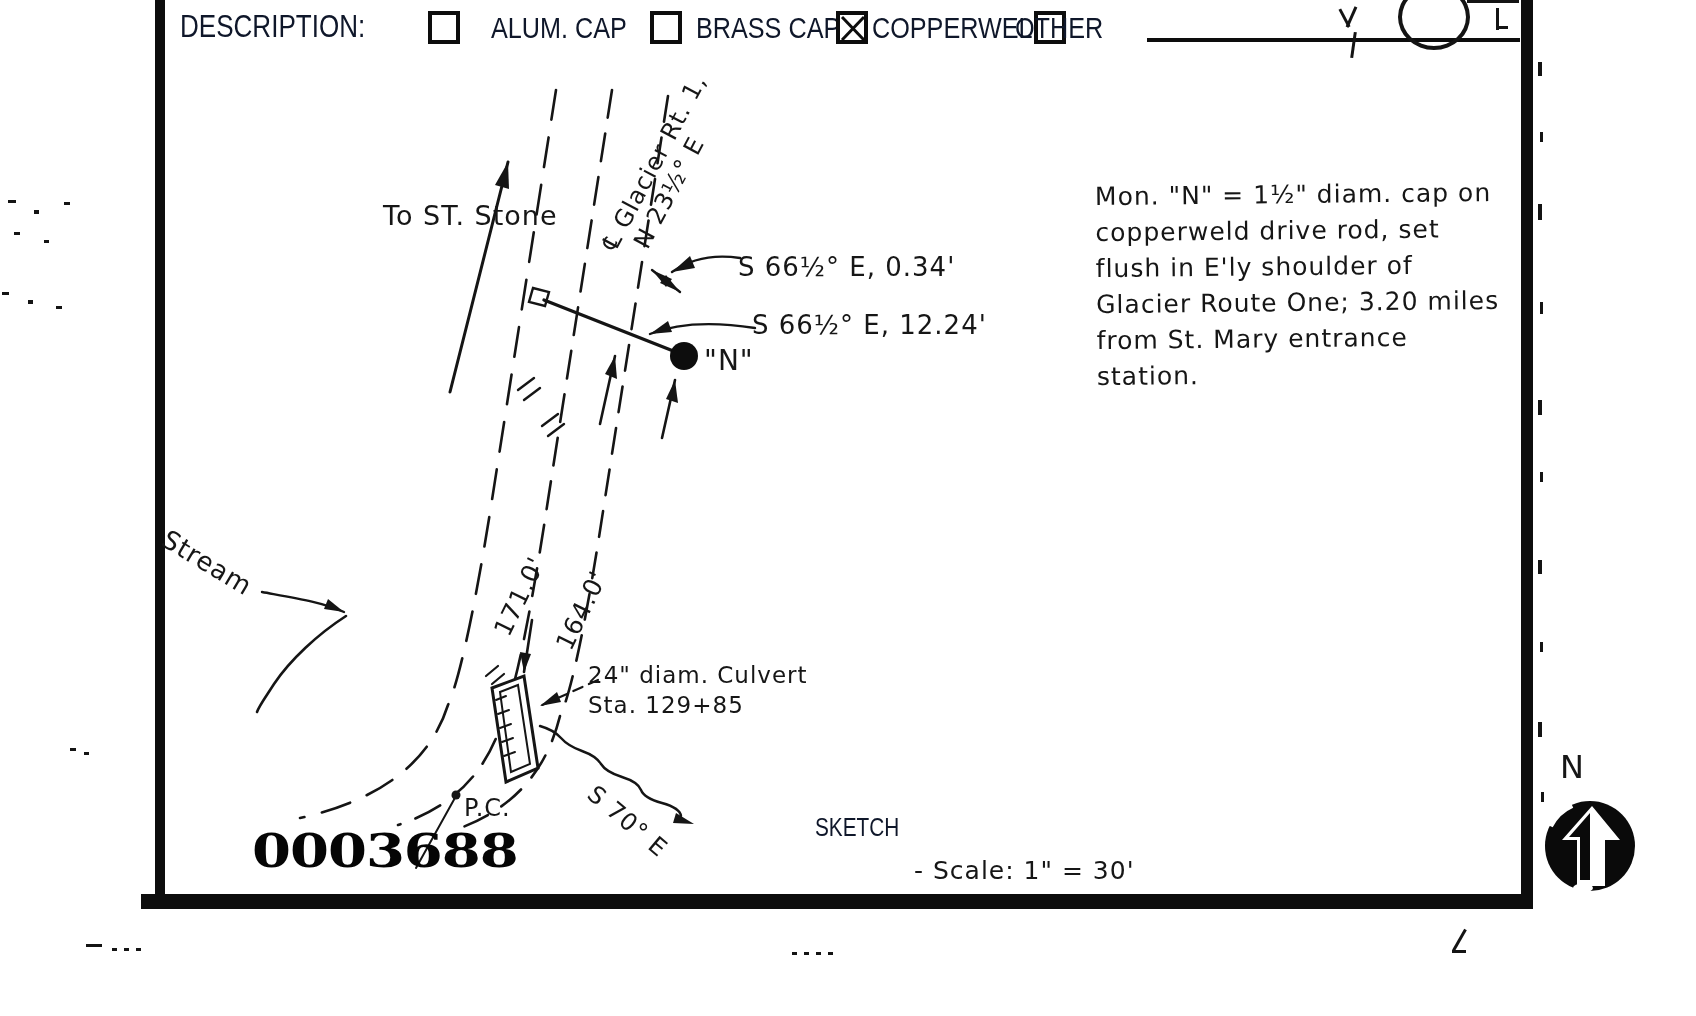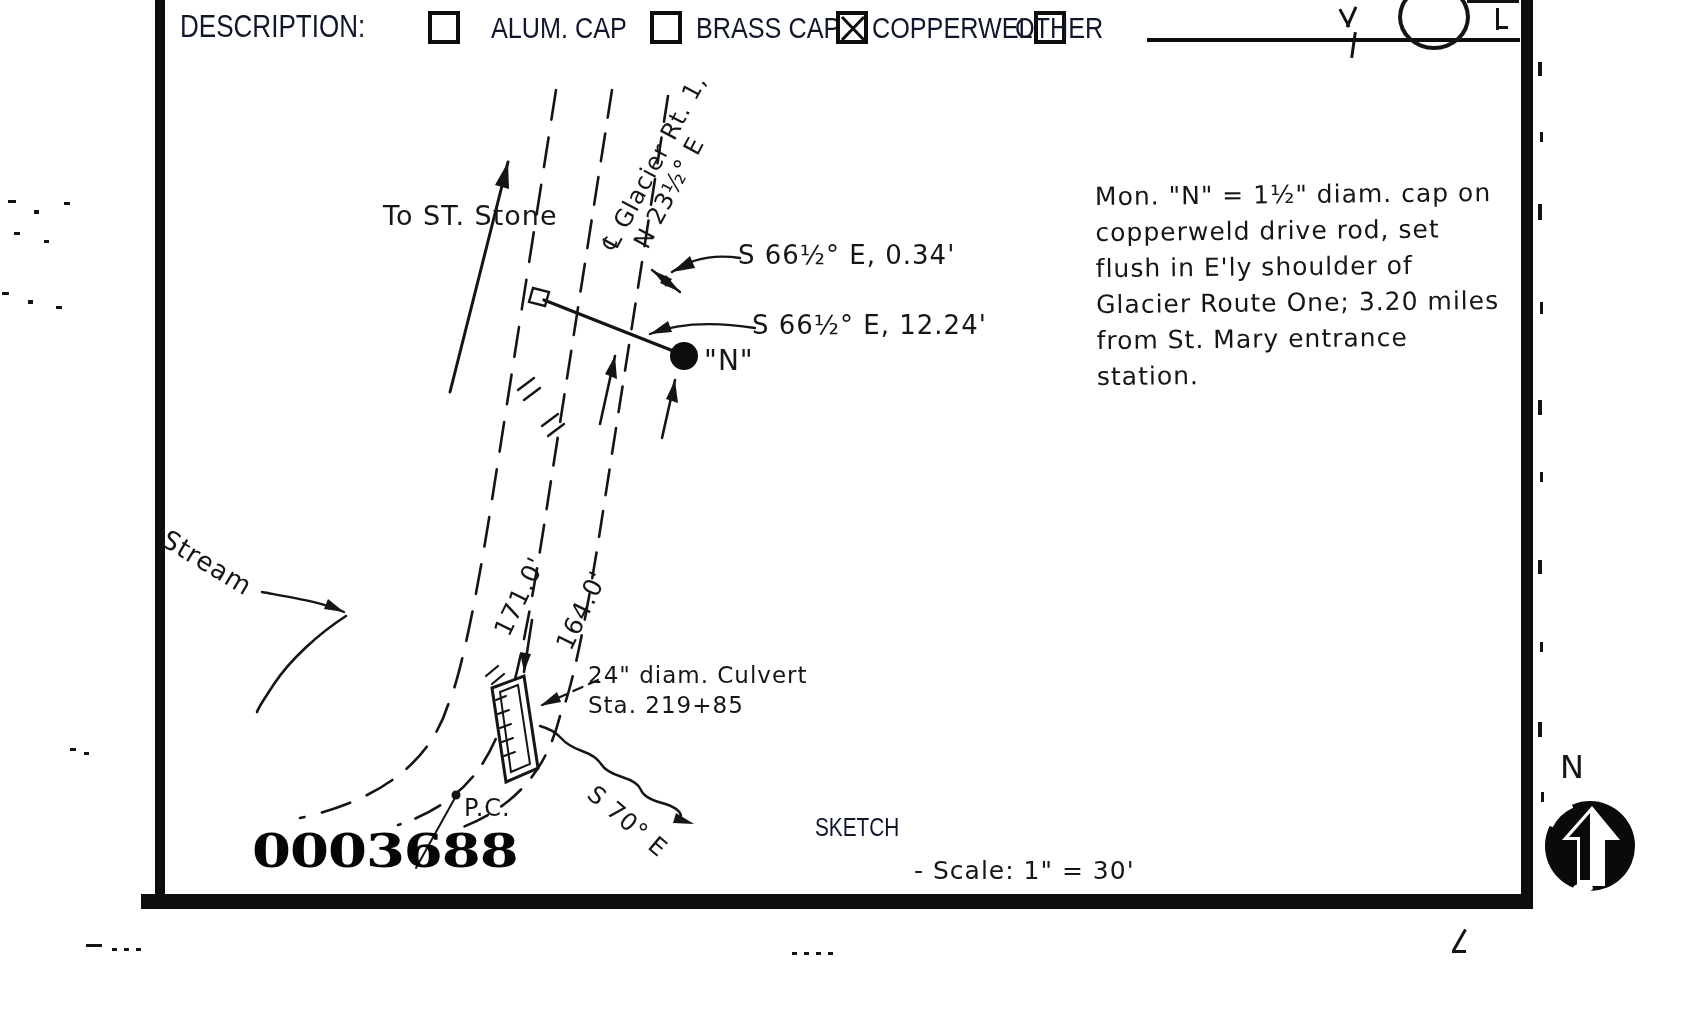--- a/index.html
+++ b/index.html
@@ -150,7 +150,7 @@
 <div class="abs hand rot" style="left:596px;top:242px;font-size:24px;transform:rotate(-62deg);">℄ Glacier Rt. 1,</div>
 <div class="abs hand rot" style="left:628px;top:240px;font-size:24px;transform:rotate(-62deg);">N 23½° E</div>
 
-<div class="abs hand" style="left:738px;top:240px;font-size:26px;">S 66½° E, 0.34'</div>
+<div class="abs hand" style="left:738px;top:252px;font-size:26px;">S 66½° E, 0.34'</div>
 <div class="abs hand" style="left:752px;top:310px;font-size:26px;">S 66½° E, 12.24'</div>
 
 <div class="abs hand" style="left:704px;top:344px;font-size:28px;">"N"</div>

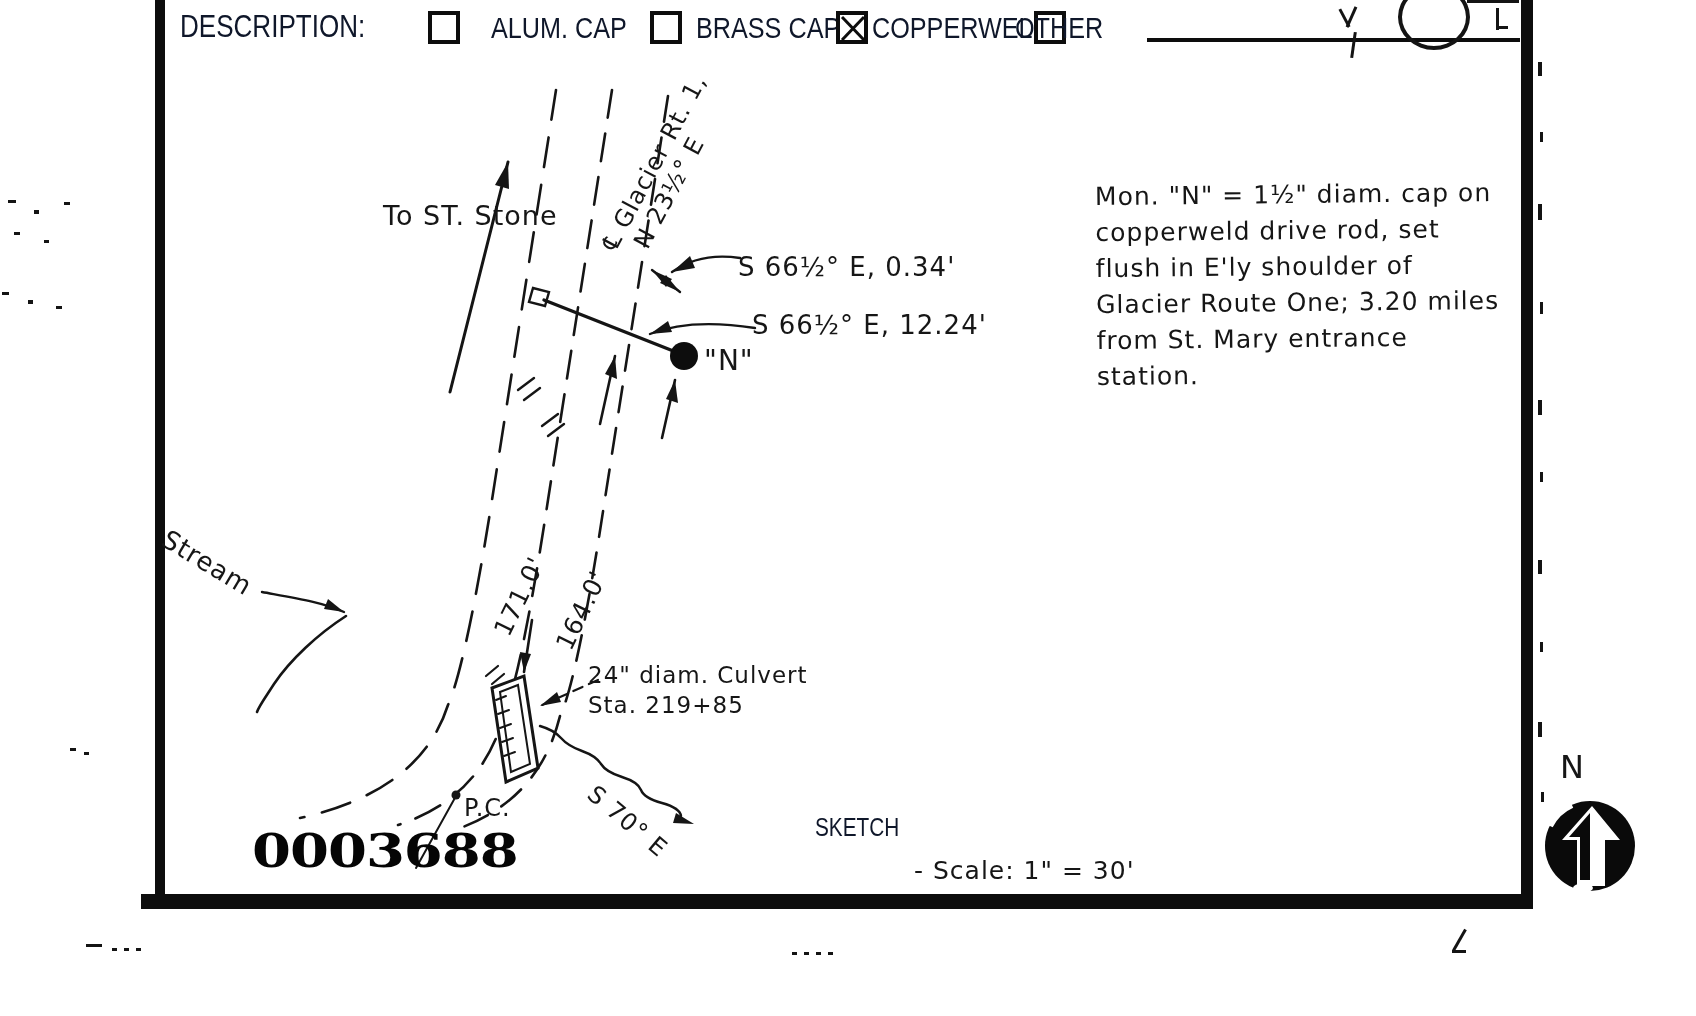--- a/index.html
+++ b/index.html
@@ -162,7 +162,7 @@
 
 <div class="abs hand" style="left:588px;top:660px;font-size:23px;line-height:30px;">
   <div>24" diam. Culvert</div>
-  <div>Sta. 219+85</div>
+  <div>Sta. 129+85</div>
 </div>
 
 <div class="abs hand rot" style="left:600px;top:780px;font-size:24px;transform:rotate(40deg);">S 70° E</div>

